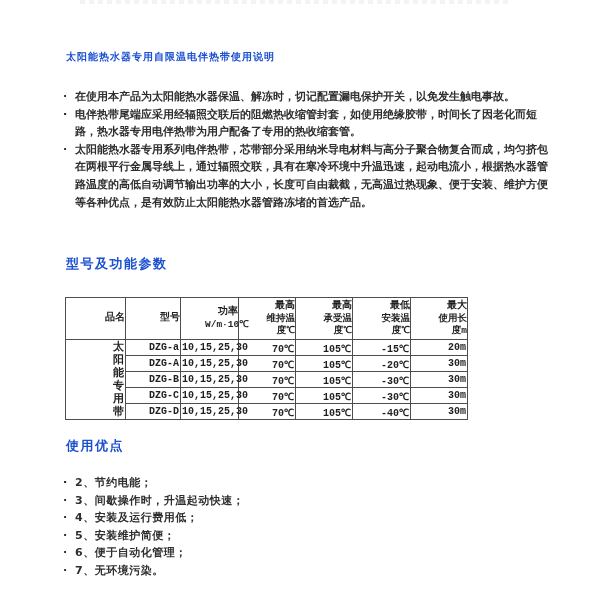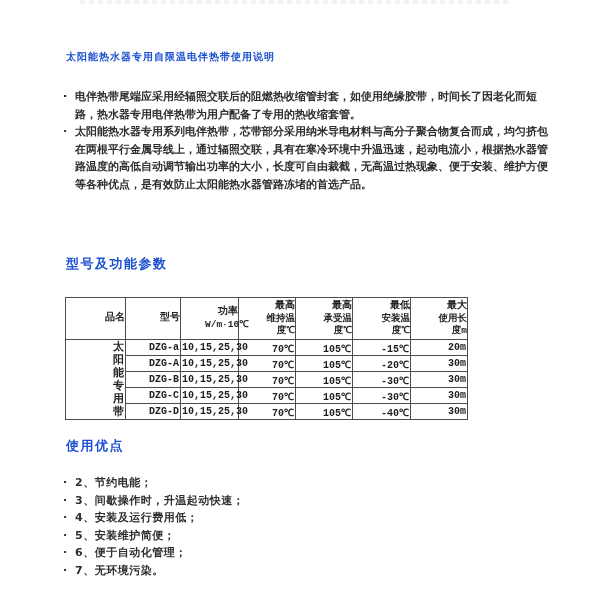--- a/index.html
+++ b/index.html
@@ -81,6 +81,7 @@
 
       <div class="intro-item">
         <span class="dot">·</span>
+        <span>在使用本产品为太阳能热水器保温、解冻时，切记配置漏电保护开关，以免发生触电事故。</span>
       </div>
 
       <div class="intro-item">

